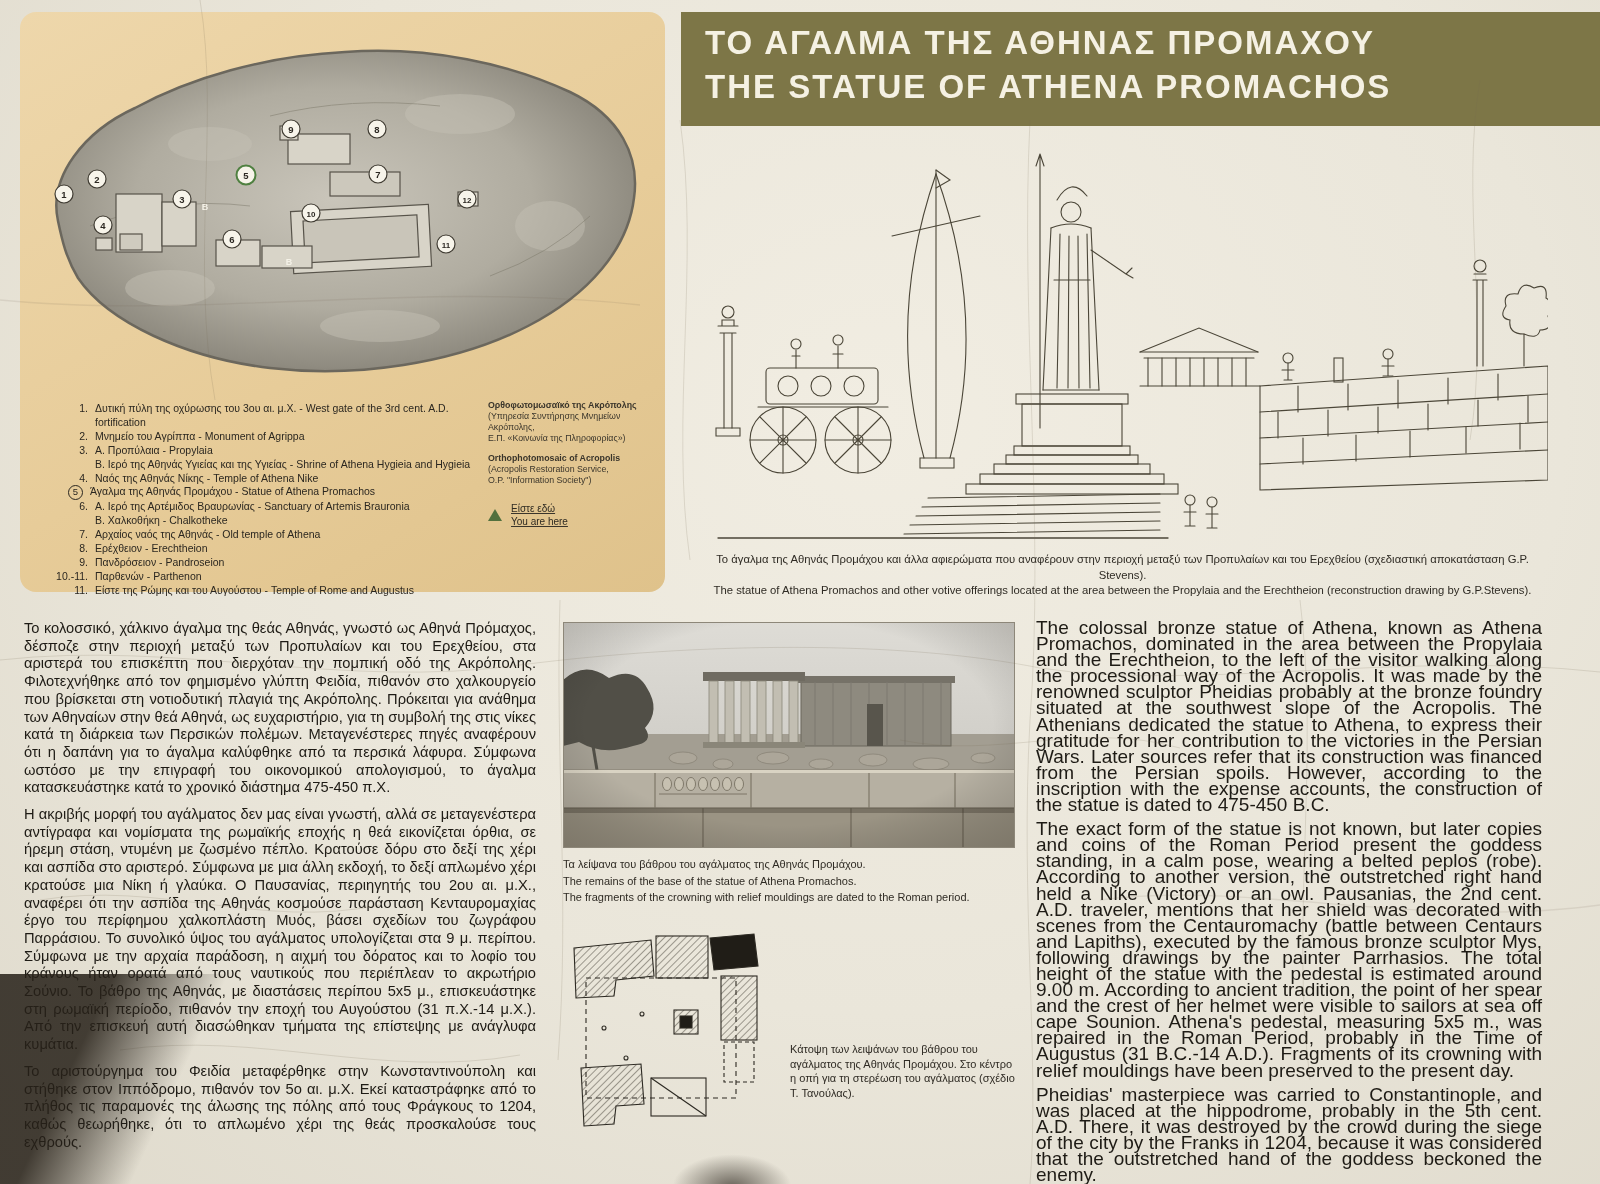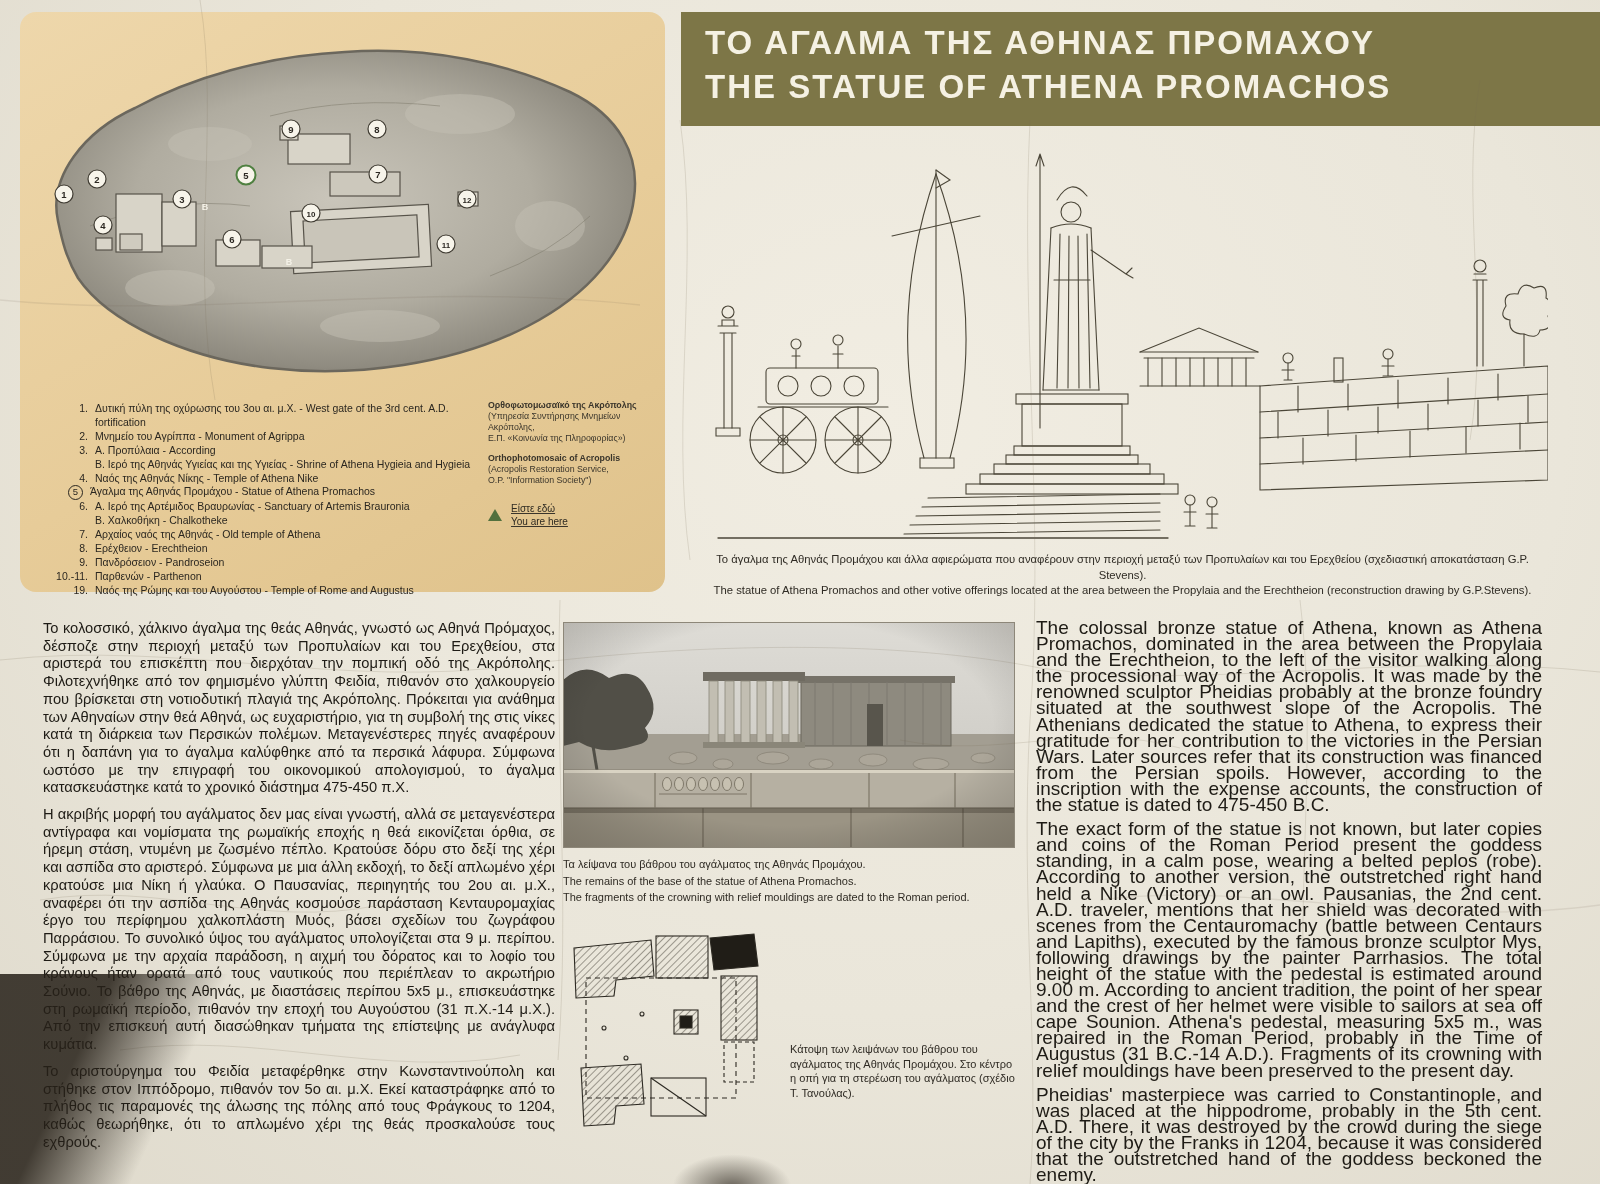--- a/index.html
+++ b/index.html
@@ -179,7 +179,7 @@
         </div>
       <div class="legend-row">
           <span class="legend-num">3.</span>
-          <span class="legend-text">Α. Προπύλαια - According</span>
+          <span class="legend-text">Α. Προπύλαια - Propylaia</span>
         </div>
       <div class="legend-row">
           <span class="legend-num"></span>

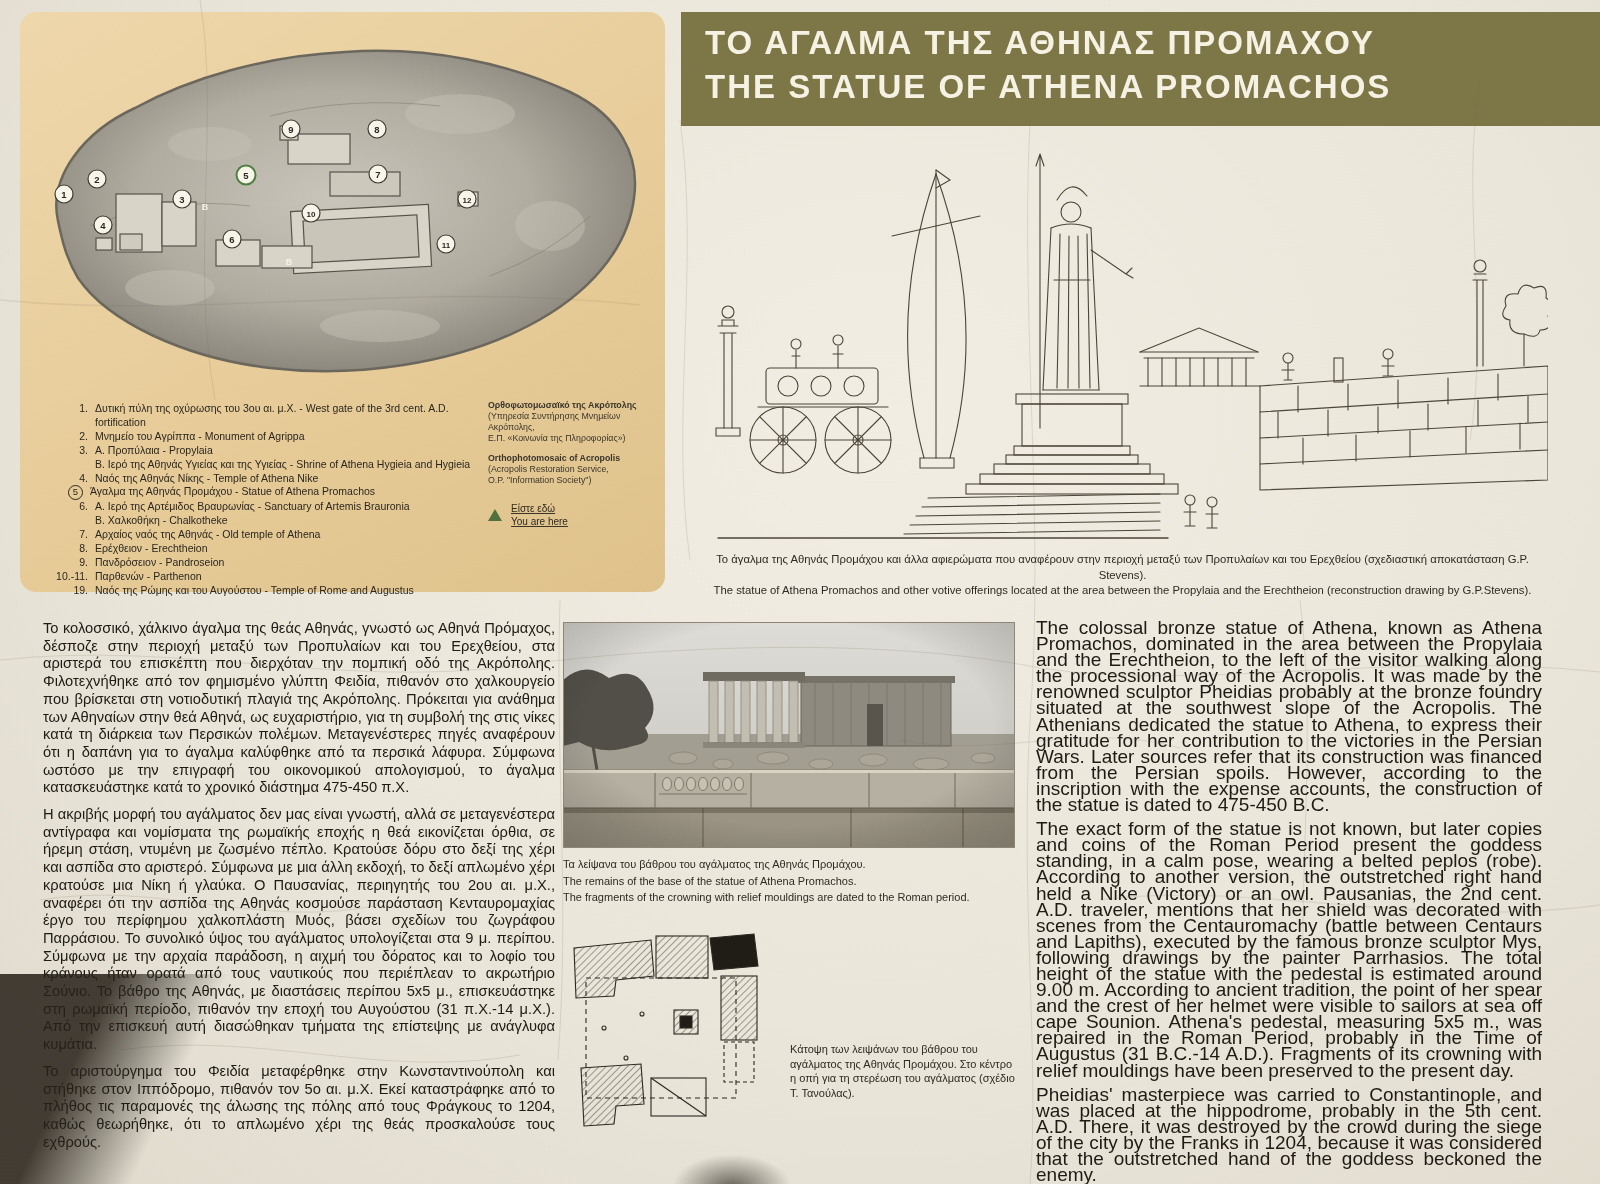--- a/index.html
+++ b/index.html
@@ -218,7 +218,7 @@
           <span class="legend-text">Παρθενών - Parthenon</span>
         </div>
       <div class="legend-row">
-          <span class="legend-num">19.</span>
+          <span class="legend-num">11.</span>
           <span class="legend-text">Ναός της Ρώμης και του Αυγούστου - Temple of Rome and Augustus</span>
         </div>
     </div>

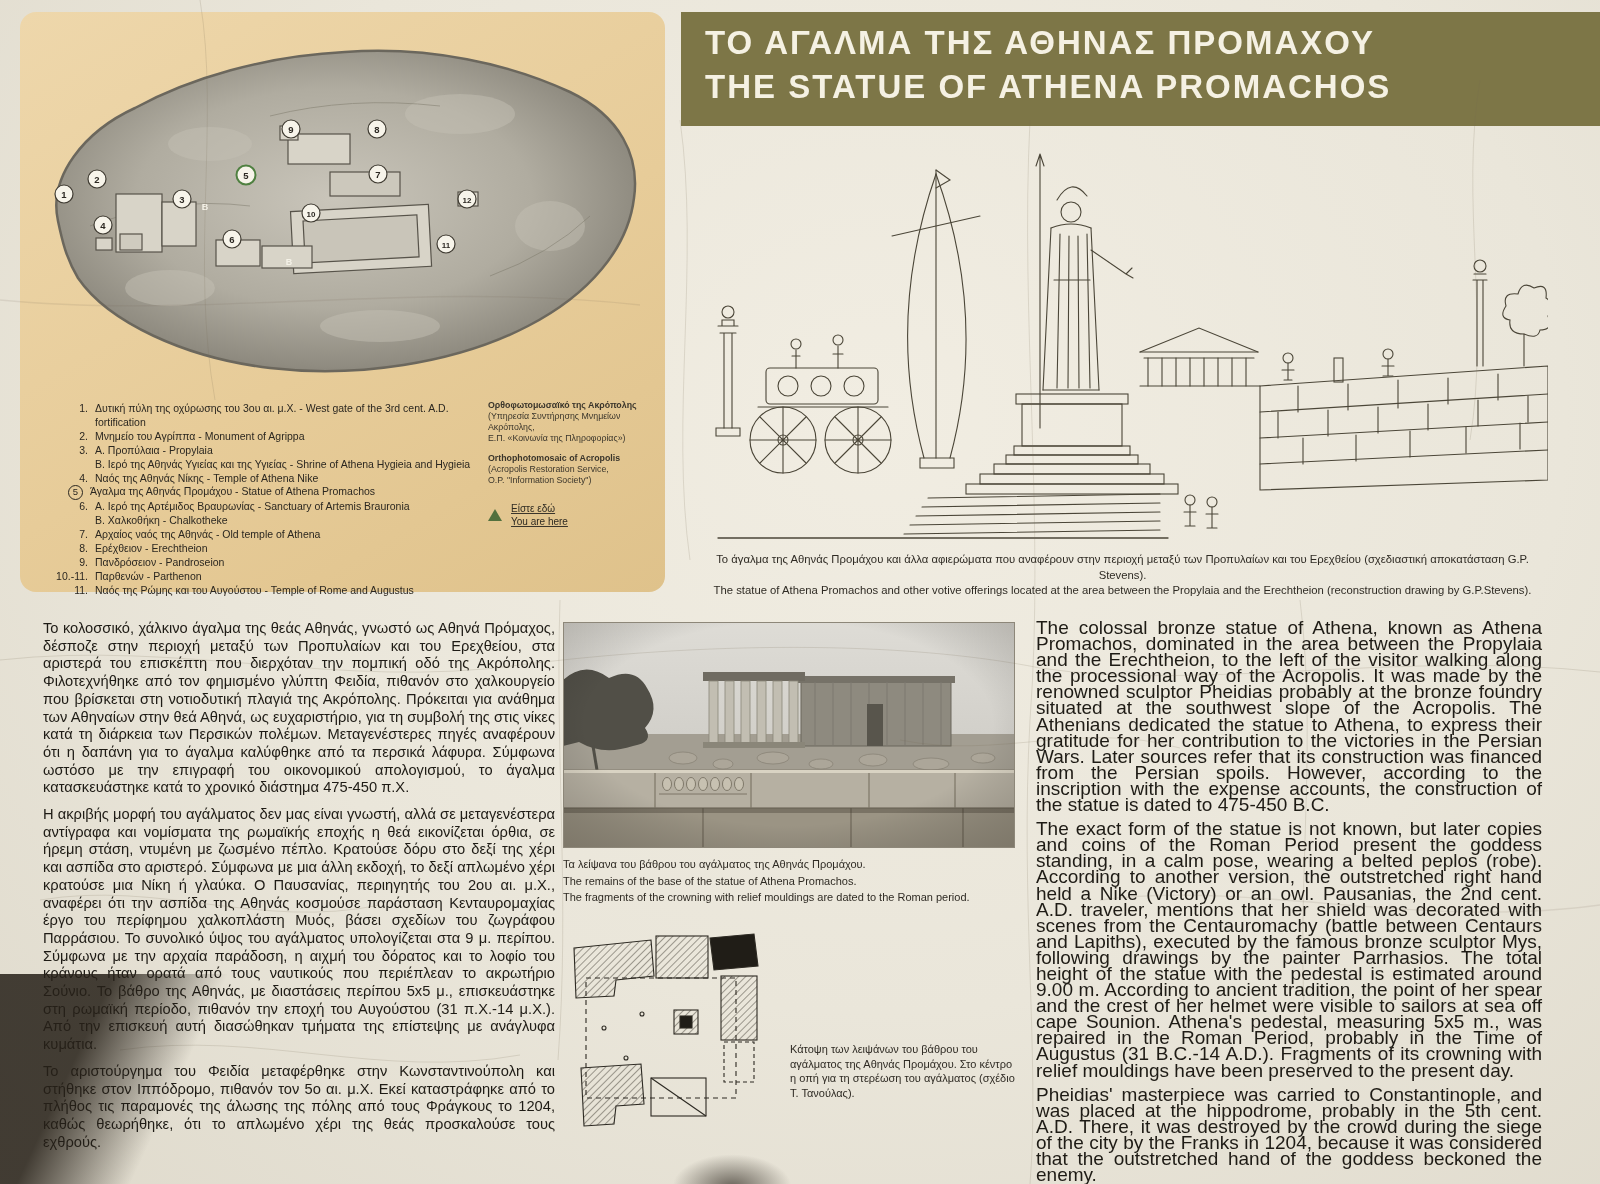--- a/index.html
+++ b/index.html
@@ -219,7 +219,7 @@
         </div>
       <div class="legend-row">
           <span class="legend-num">11.</span>
-          <span class="legend-text">Ναός της Ρώμης και του Αυγούστου - Temple of Rome and Augustus</span>
+          <span class="legend-text">Είστε της Ρώμης και του Αυγούστου - Temple of Rome and Augustus</span>
         </div>
     </div>
 

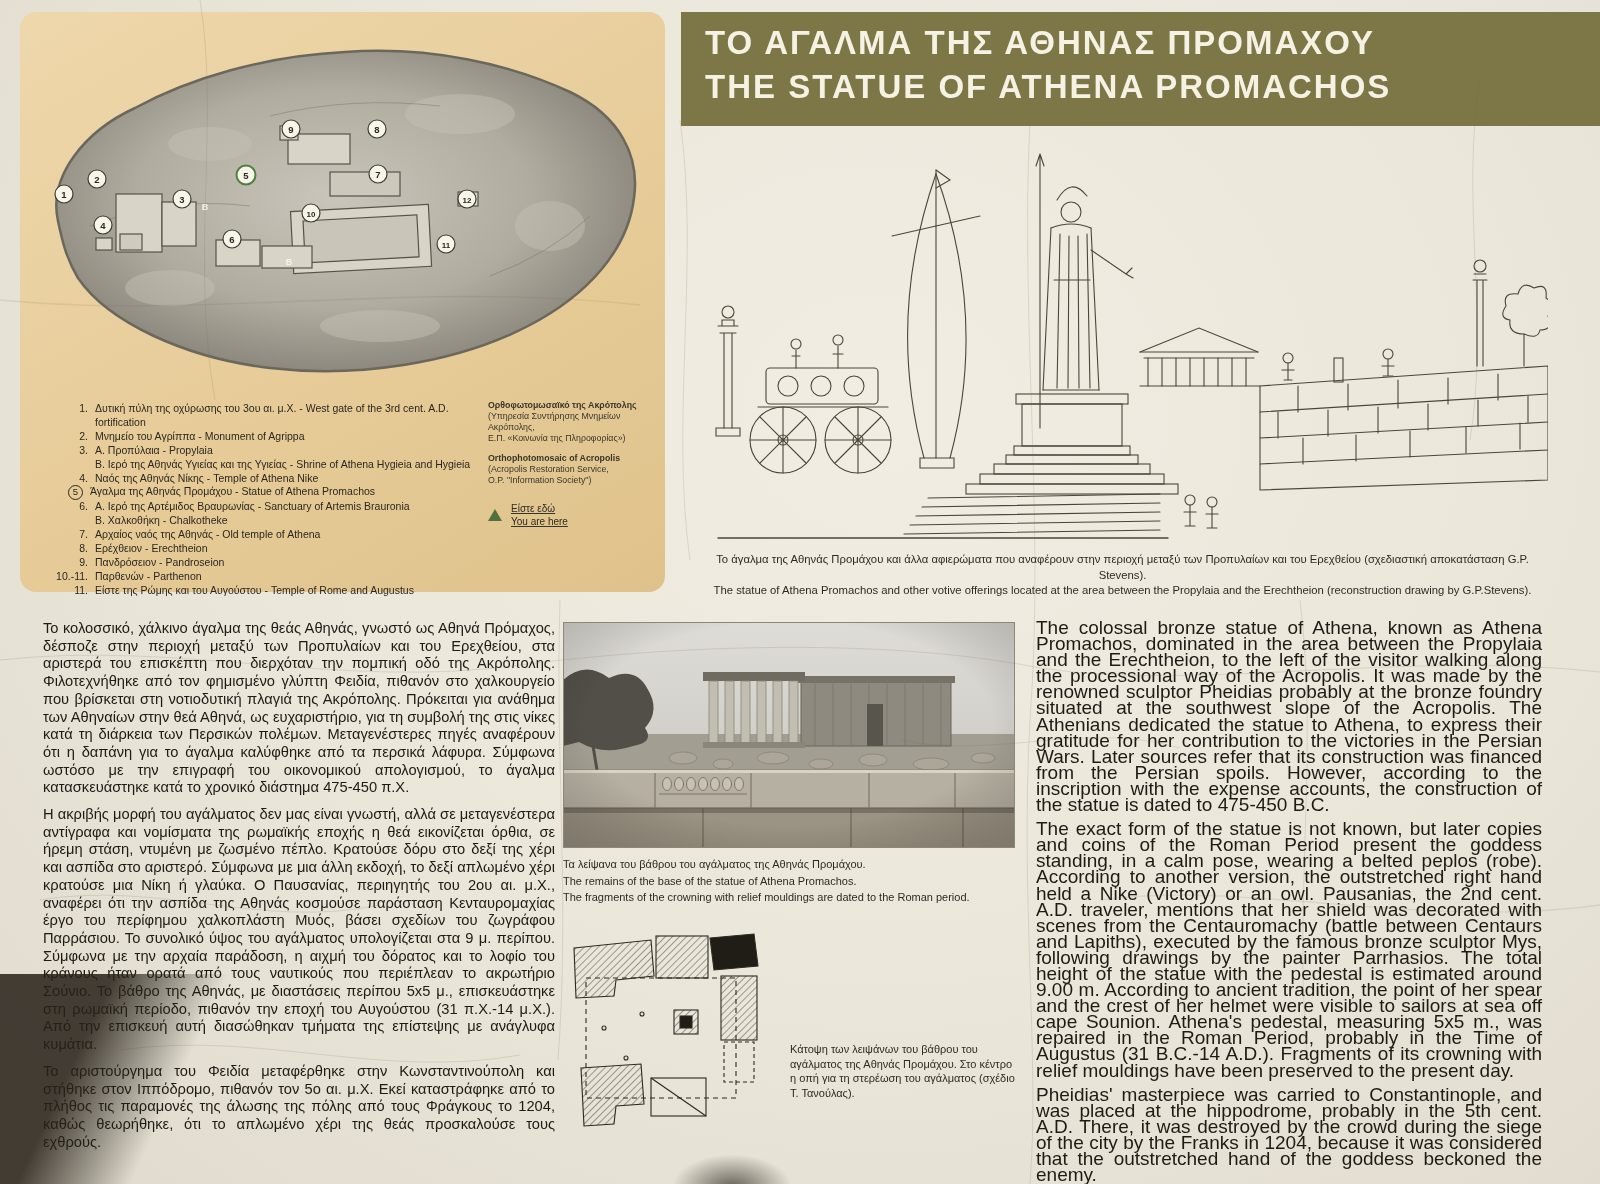--- a/index.html
+++ b/index.html
@@ -54,7 +54,7 @@
 
   
   .col-greek {
-    position: absolute; left: 43px; top: 620px; width: 512px;
+    position: absolute; left: 24px; top: 620px; width: 512px;
     font-size: 14.7px; line-height: 17.7px; text-align: justify; color: #1e1b15;
   }
   .col-greek p + p { margin-top: 9px; }

